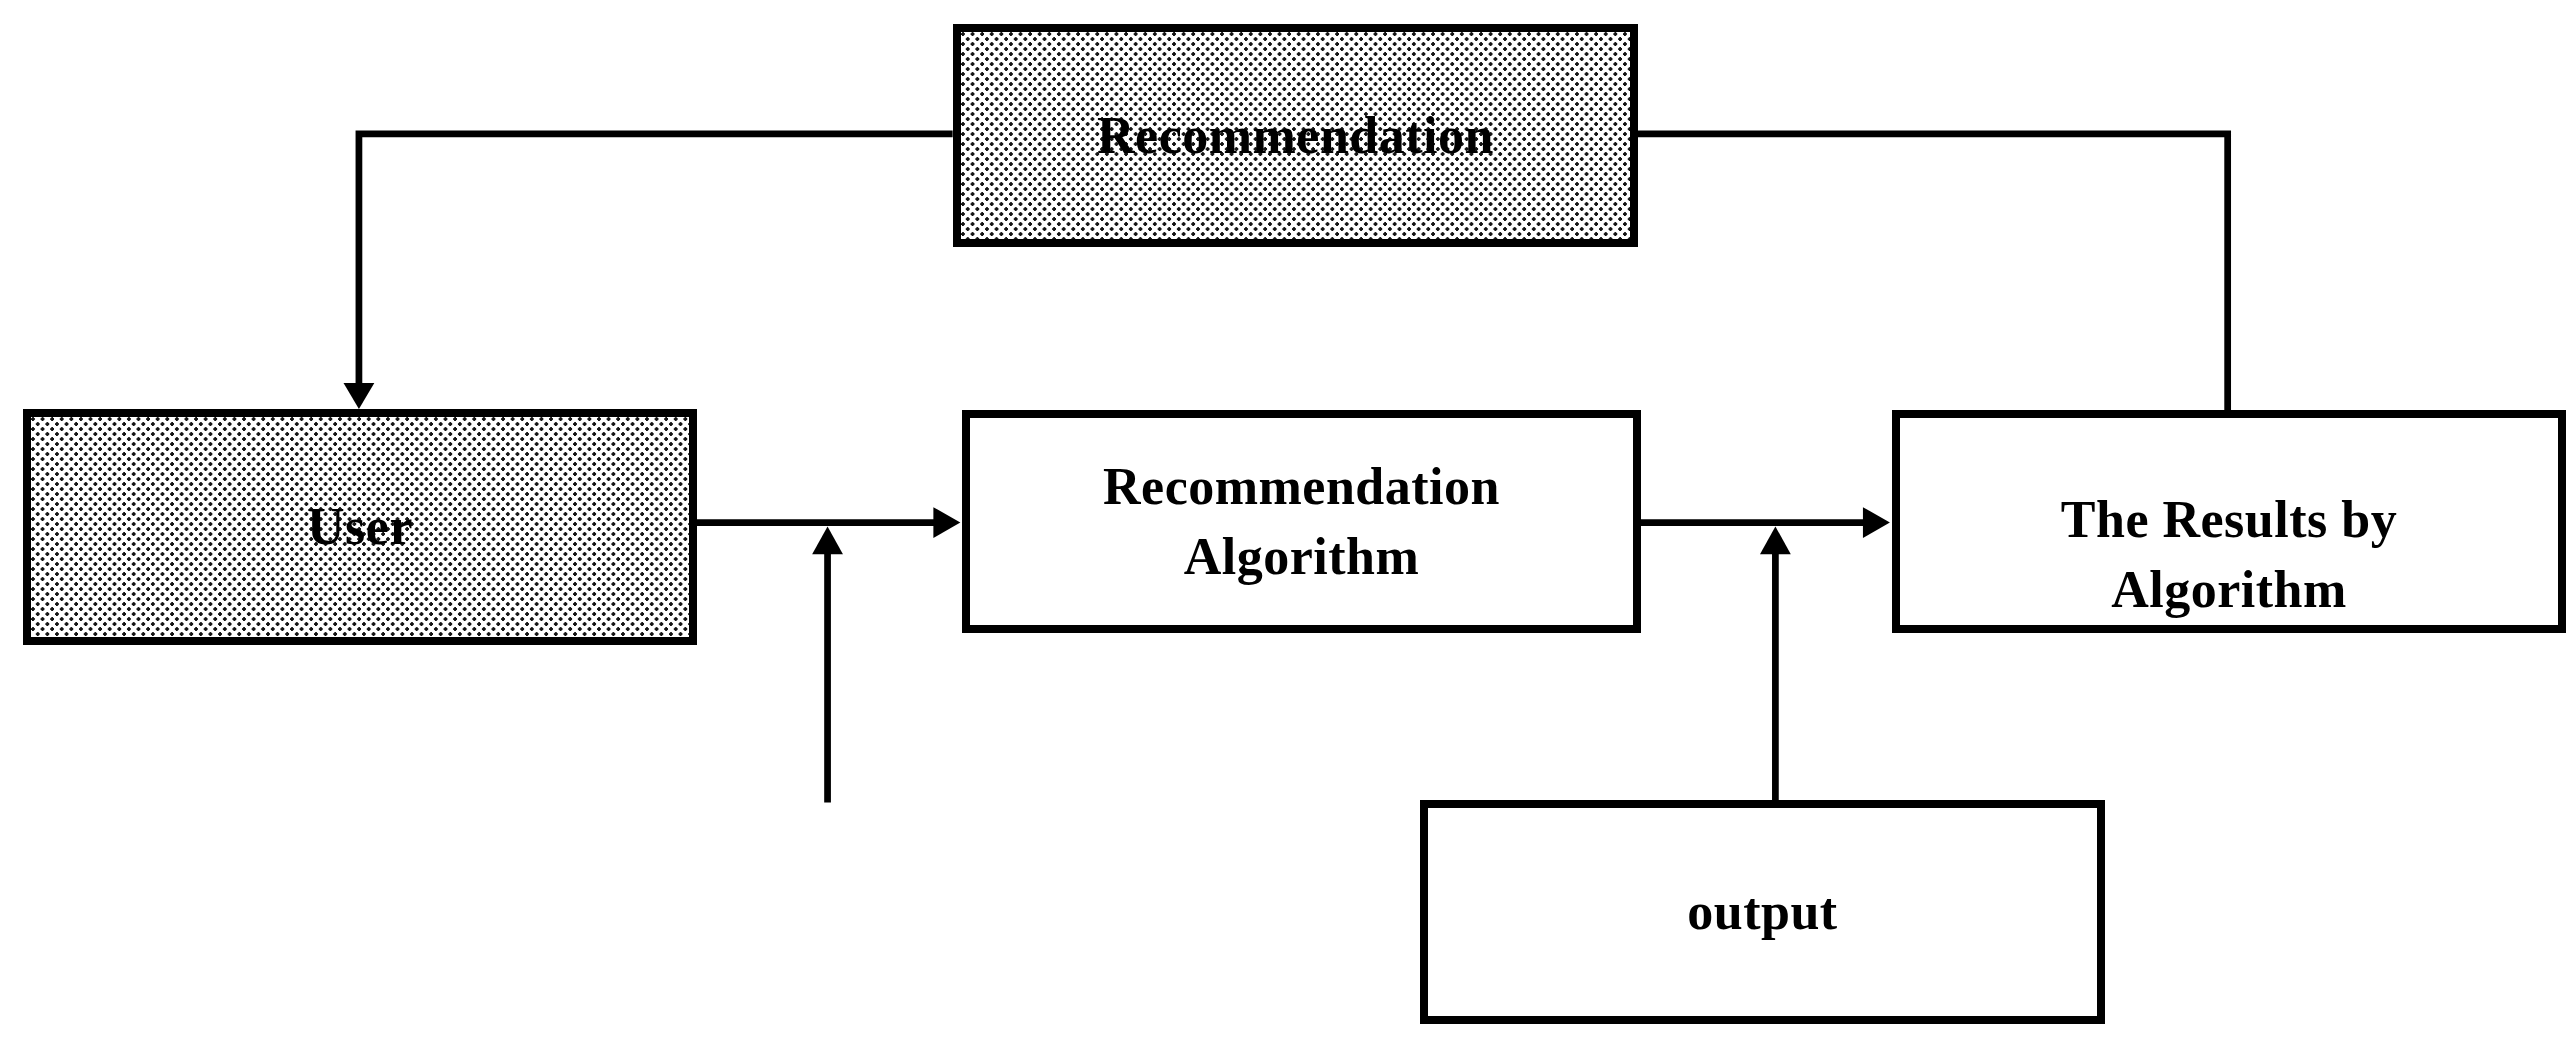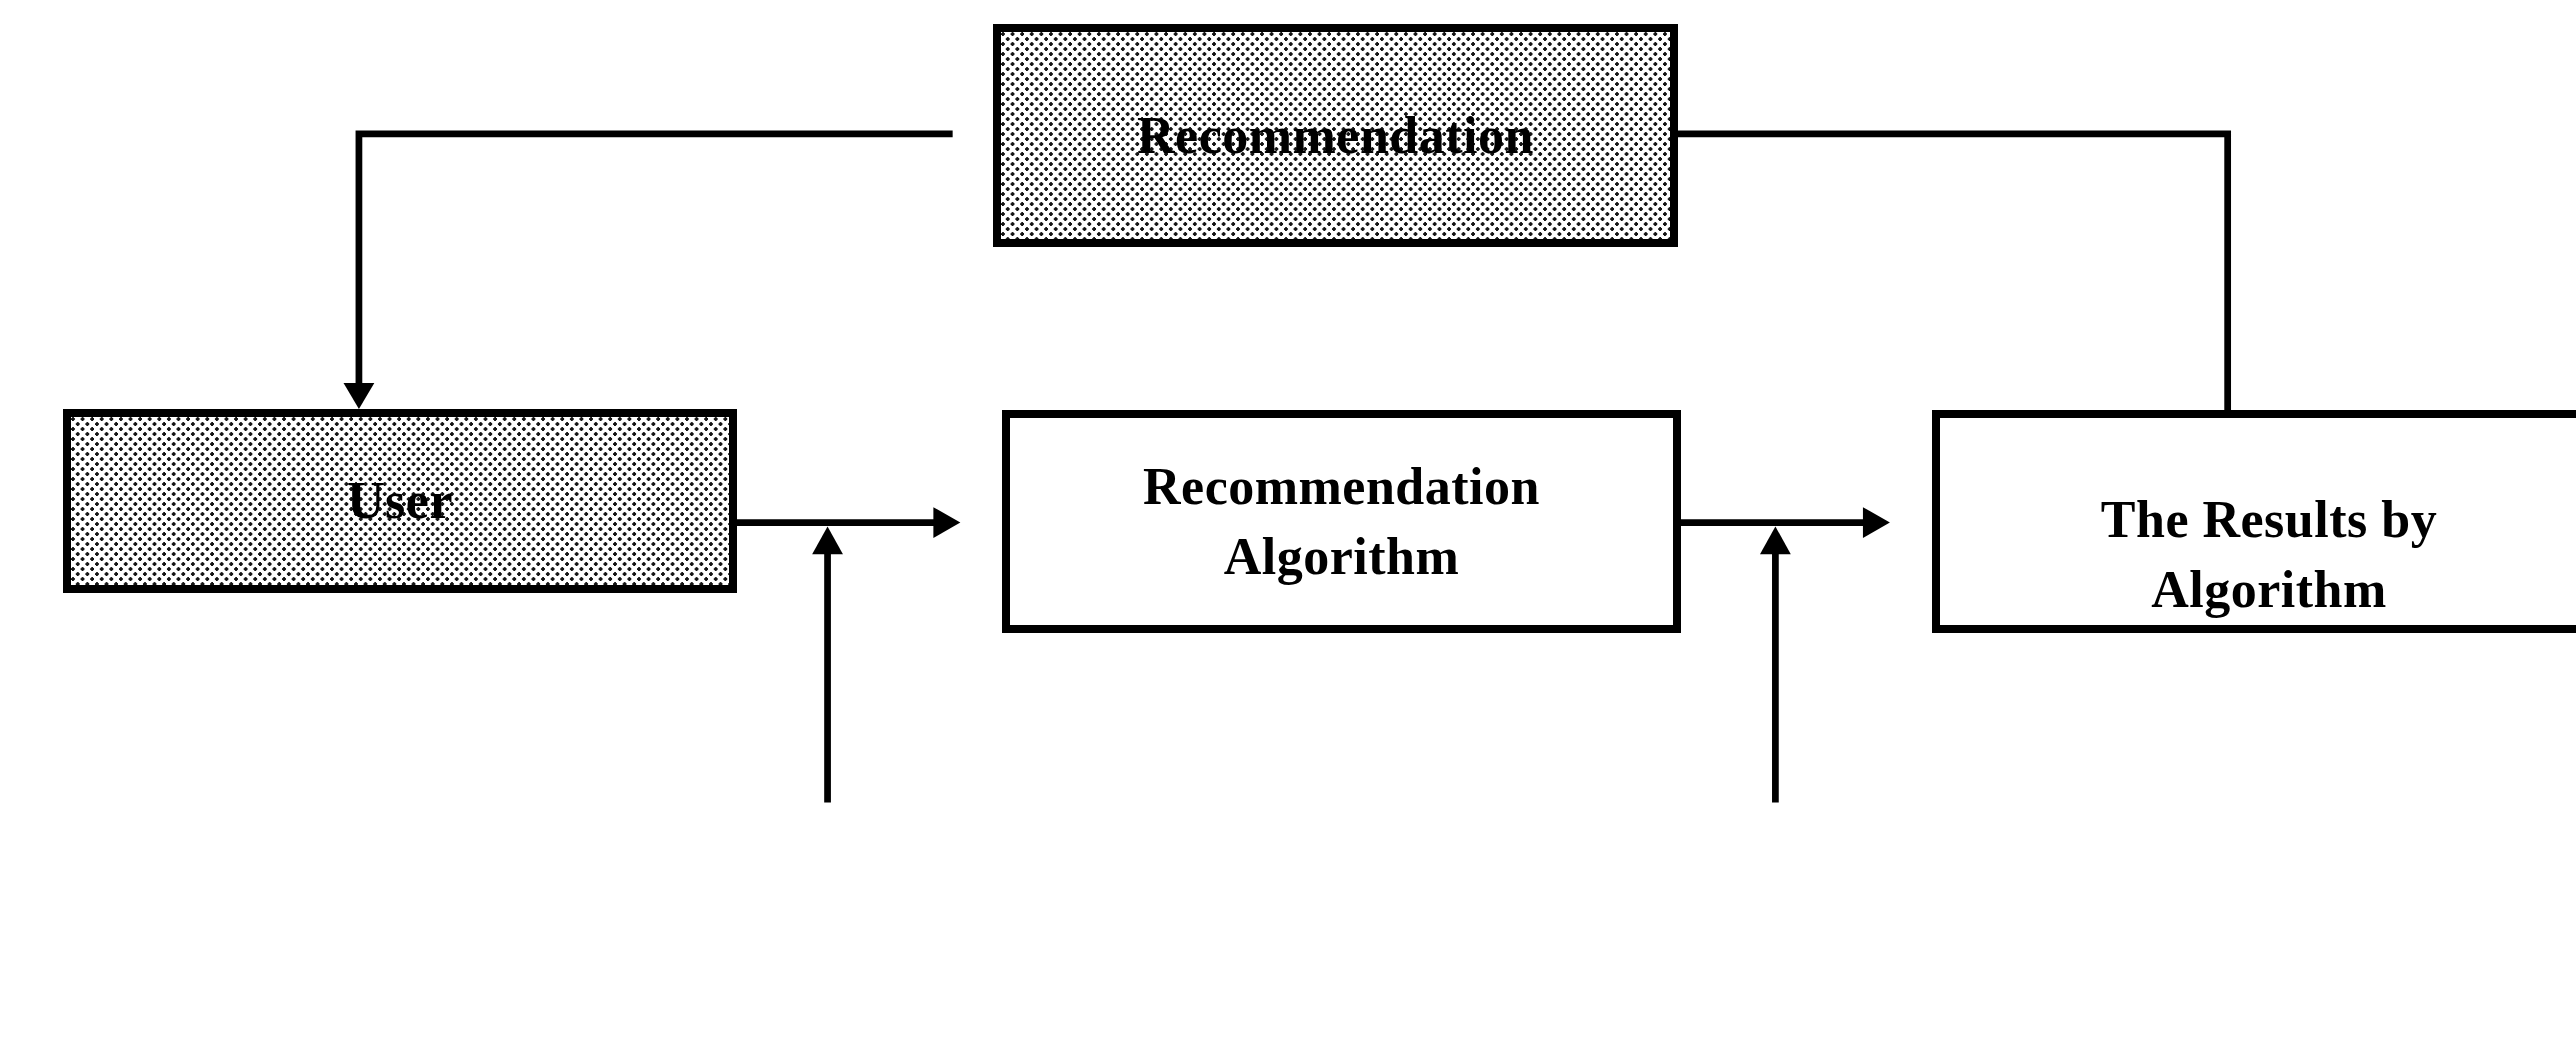--- a/index.html
+++ b/index.html
@@ -42,7 +42,6 @@
     justify-content: center;
     text-align: center;
     background-color: #ffffff;
-    margin-left: 40px;
   }
   
   .node.dotted {

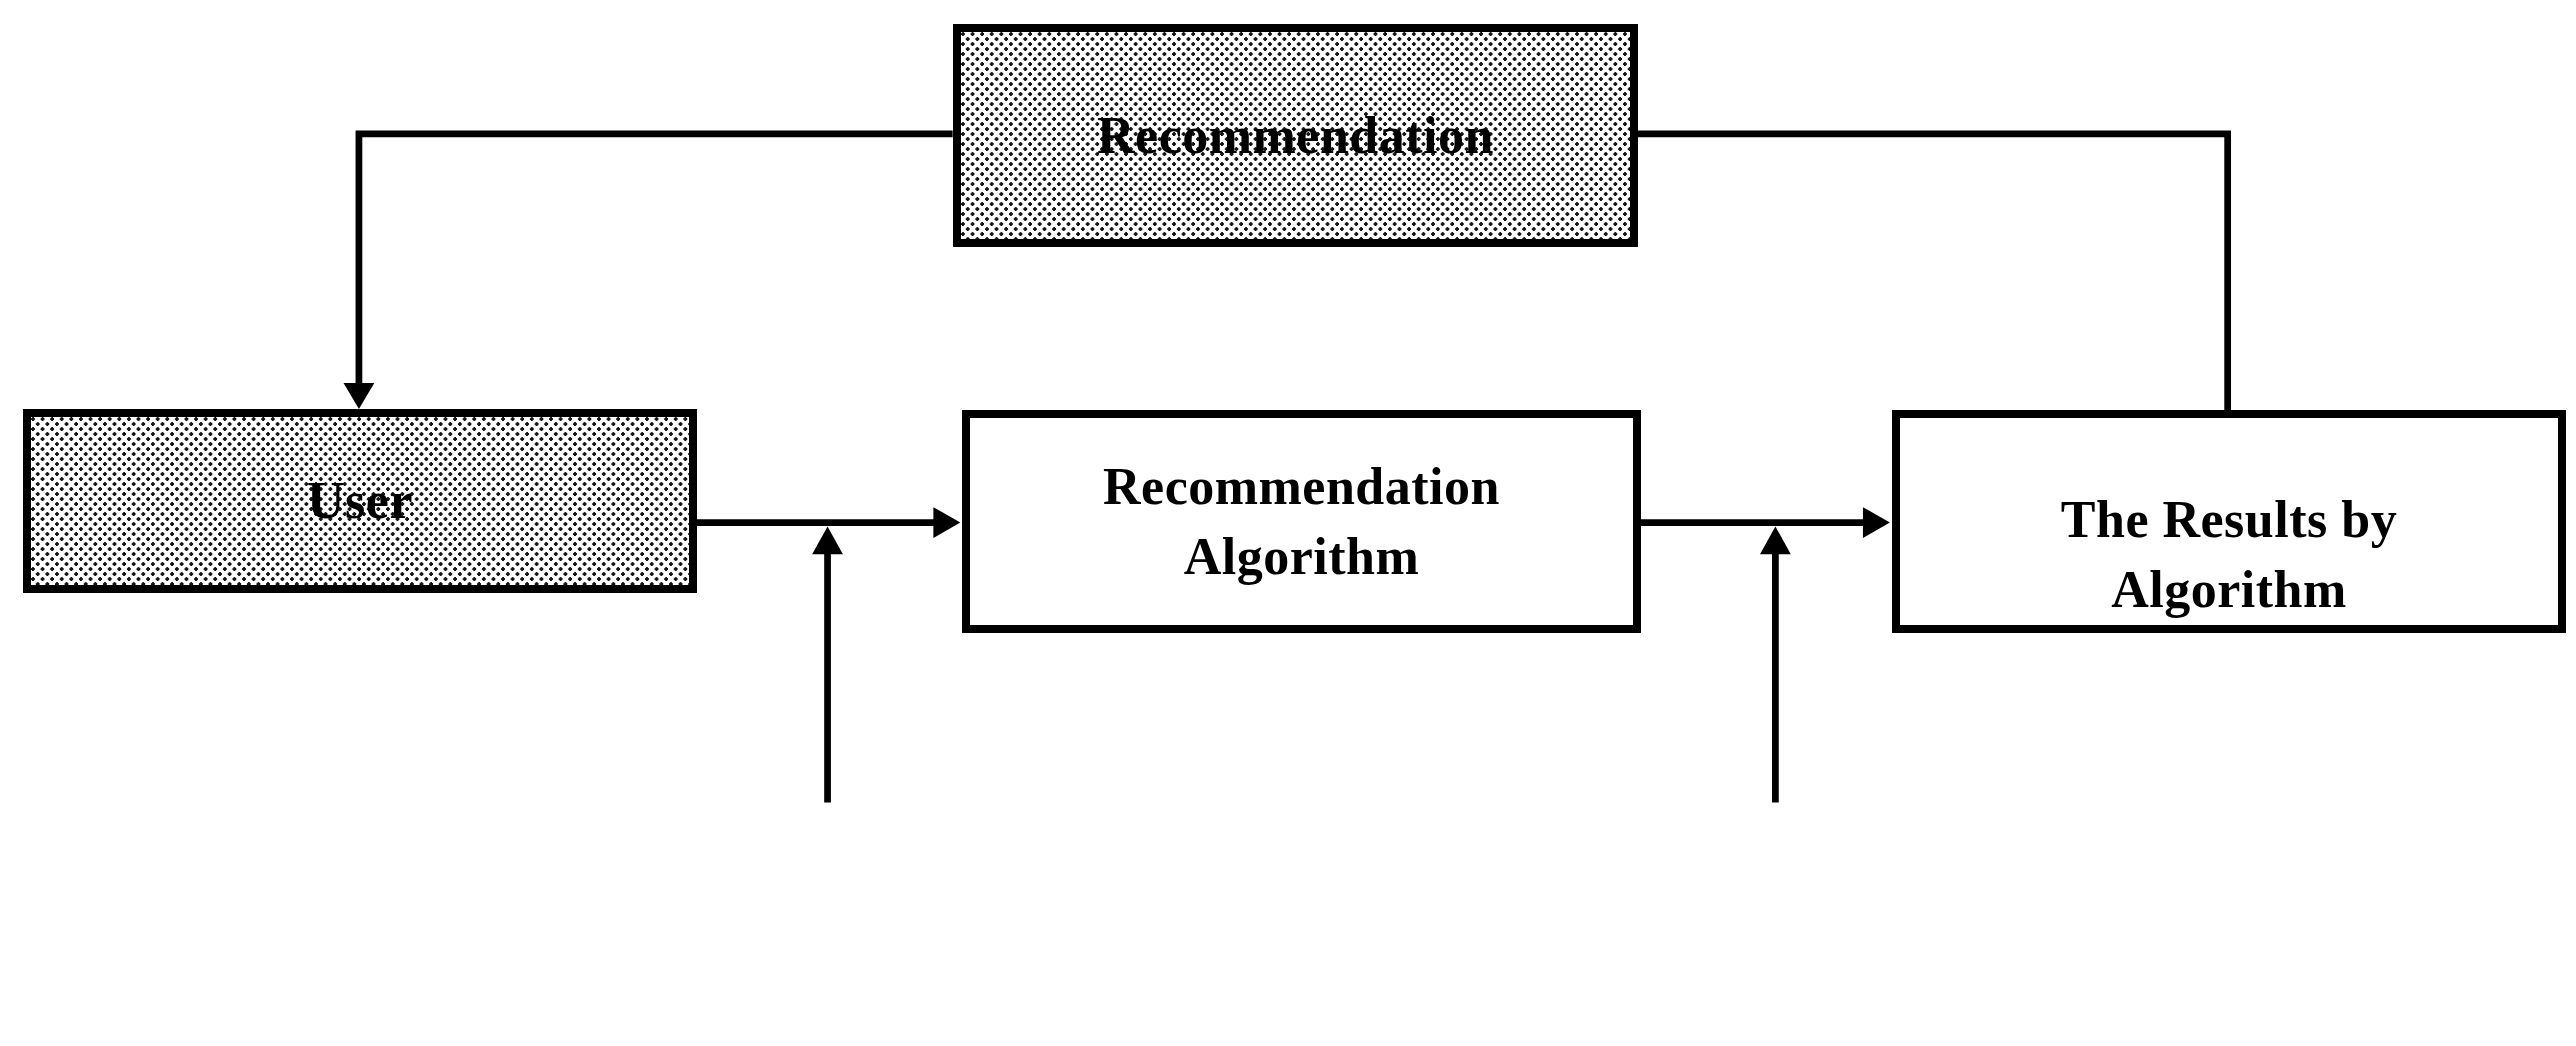--- a/index.html
+++ b/index.html
@@ -70,7 +70,7 @@
 
   
   #node-recommendation-results { left: 953px;  top: 24px;  width: 685px; height: 223px; }
-  #node-user                   { left: 23px;   top: 409px; width: 674px; height: 184px; }
+  #node-user                   { left: 23px;   top: 409px; width: 674px; height: 236px; }
   #node-recommendation-algorithm { left: 962px; top: 410px; width: 679px; height: 223px; }
   #node-results-by-algorithm   { left: 1892px; top: 410px; width: 674px; height: 223px; align-items: flex-end; }
   #node-input                  { left: 485px;  top: 800px; width: 689px; height: 224px; }

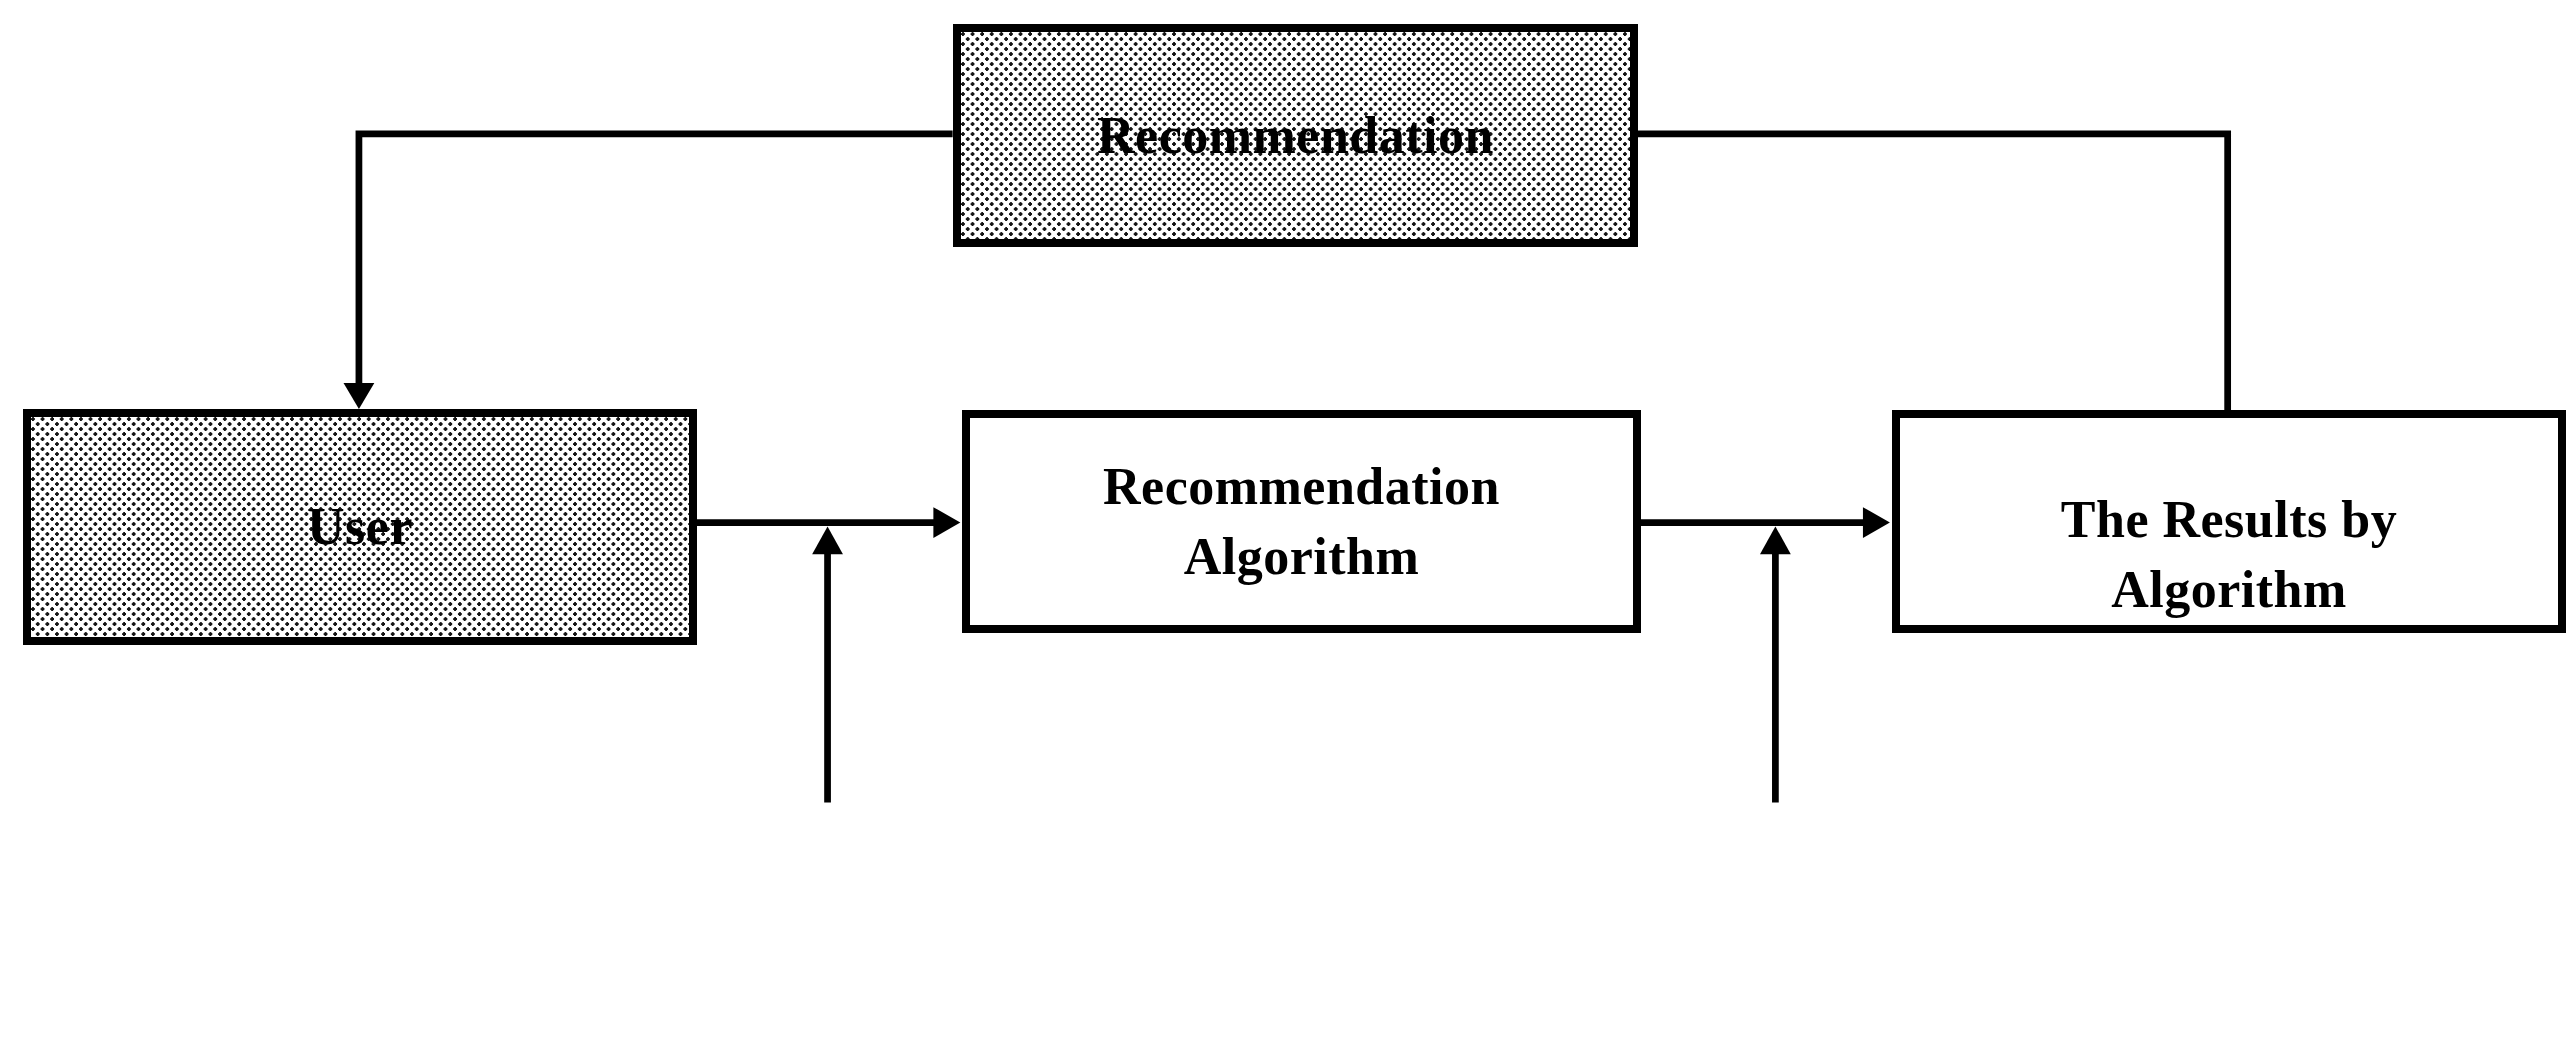--- a/index.html
+++ b/index.html
@@ -129,6 +129,12 @@
   </div>
 
 
+  <div class="node" id="node-output">
+    <div class="label">
+      <span class="line">output</span>
+
+    </div>
+  </div>
 
 </div>
 

